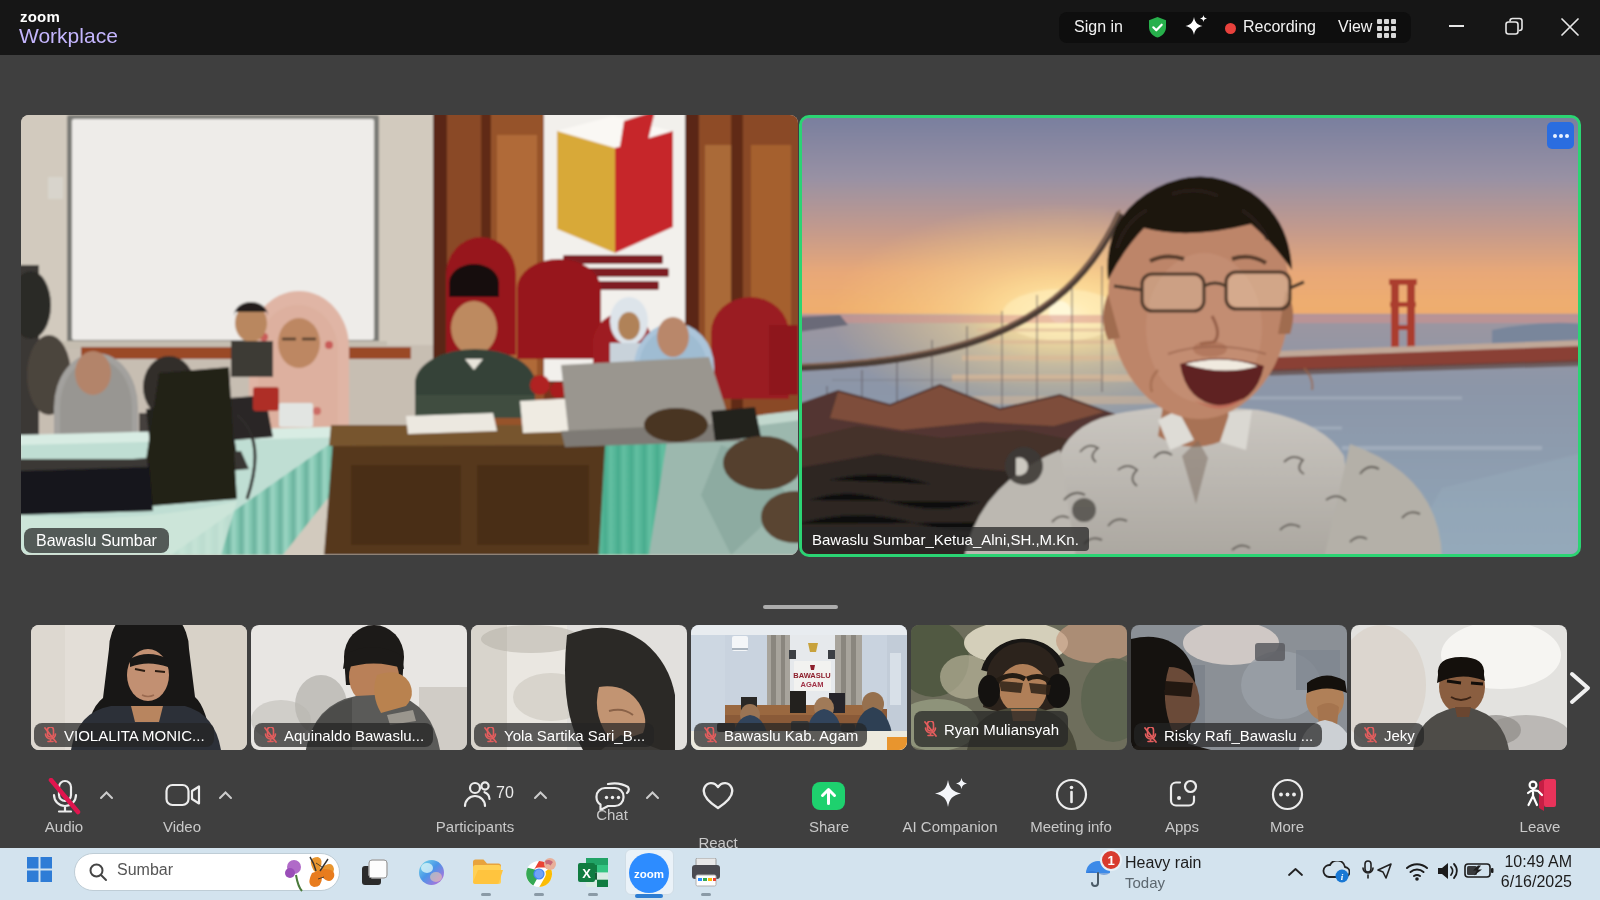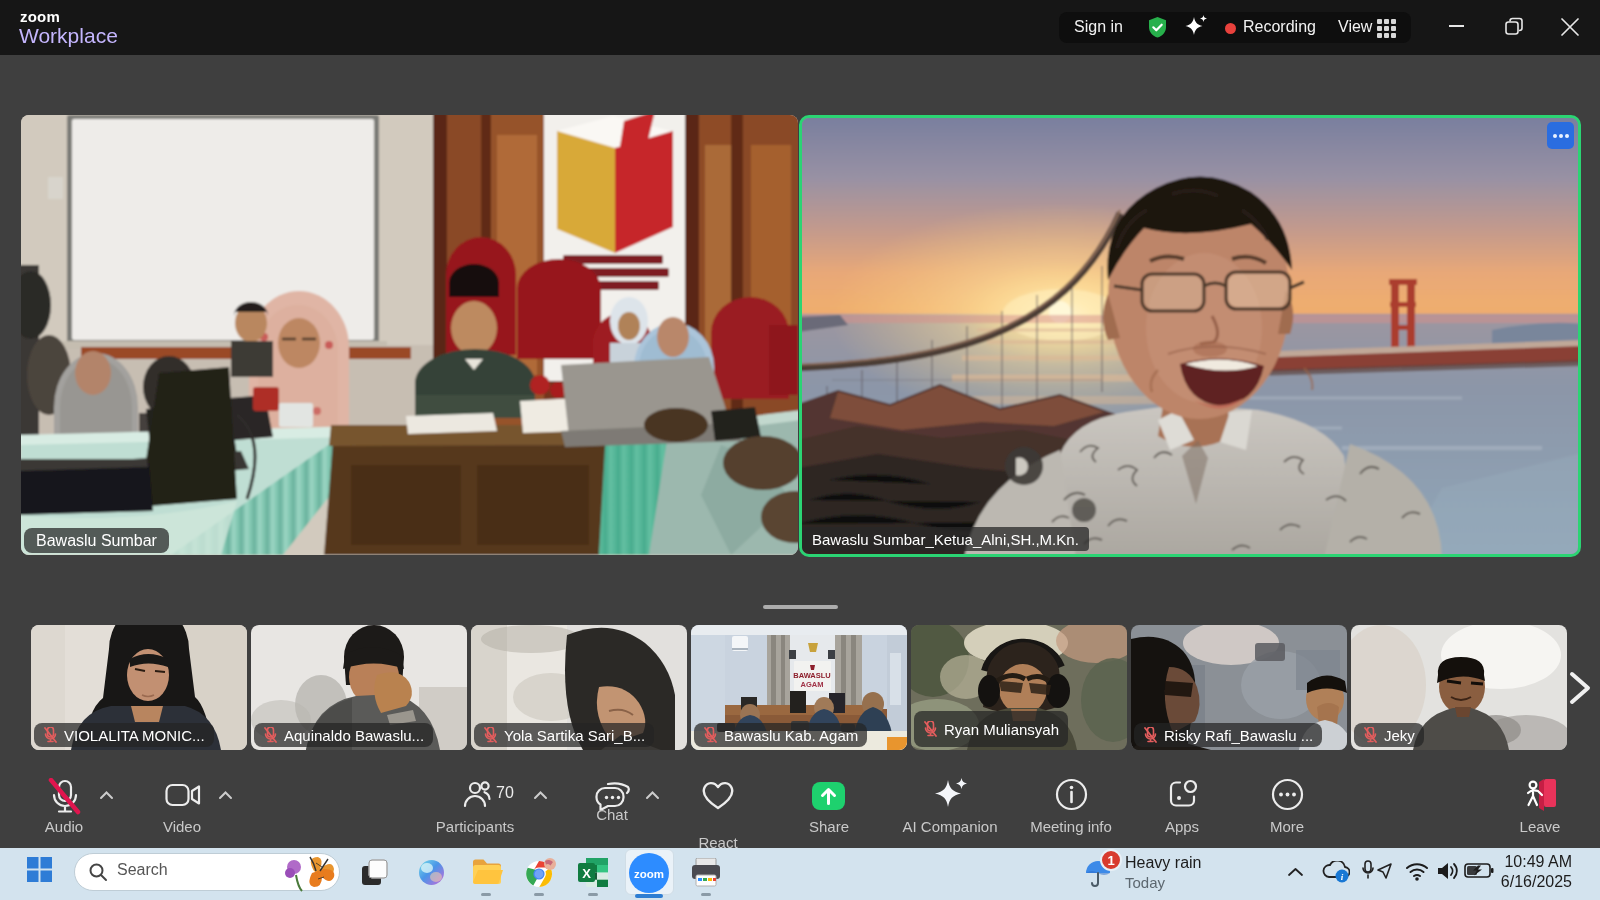--- a/index.html
+++ b/index.html
@@ -676,7 +676,7 @@
       <circle cx="8.5" cy="8.5" r="6" fill="none" stroke="#444" stroke-width="2"></circle>
         <path d="M13 13 L18 18" stroke="#444" stroke-width="2" stroke-linecap="round"></path>
     </svg>
-    <div class="abs" style="left:117px;top:13px;font-size:16px;color:#555;">Search</div>
+    <div class="abs" style="left:117px;top:13px;font-size:16px;color:#555;">Sumbar</div>
     <svg class="abs" style="left:284px;top:3px;" width="52" height="42" viewBox="0 0 52 42">
       <circle cx="10" cy="16" r="7" fill="#b06ac8"></circle>
       <circle cx="6" cy="22" r="5" fill="#9a4eb8"></circle>

